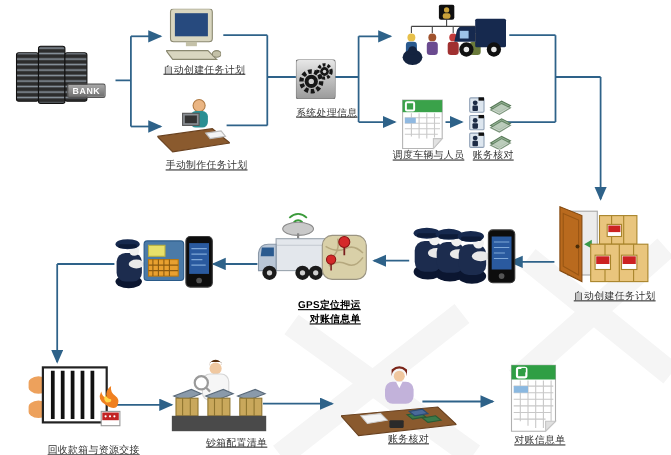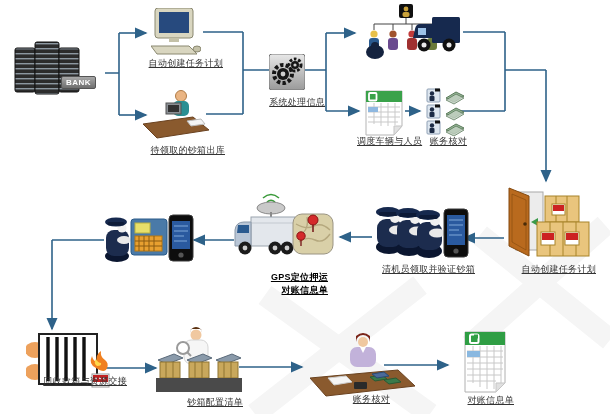--- a/index.html
+++ b/index.html
@@ -87,7 +87,7 @@
       <polygon points="44,33 58,31 62,36 48,38" fill="#f4f4f4" stroke="#bbb"></polygon>
     </svg>
   </div>
-  <div class="lbl" style="left:125px;top:145px;width:100px">待领取的钞箱出库</div>
+  <div class="lbl" style="left:125px;top:145px;width:100px">手动制作任务计划</div>
 
   <div class="node" style="left:269px;top:54px">
     <svg width="36" height="36">

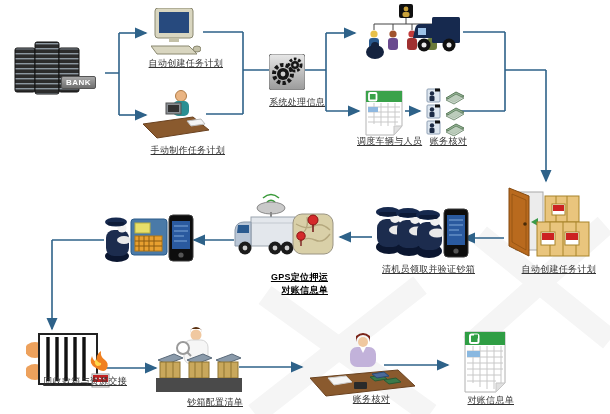--- a/index.html
+++ b/index.html
@@ -241,7 +241,6 @@
       <circle cx="83" cy="48" r="2.6" fill="#555"></circle>
     </svg>
   </div>
-  <div class="lbl" style="left:365px;top:264px;width:110px">清机员领取并验证钞箱</div>
 
   <div class="node" style="left:233px;top:190px">
     <svg width="102" height="78">

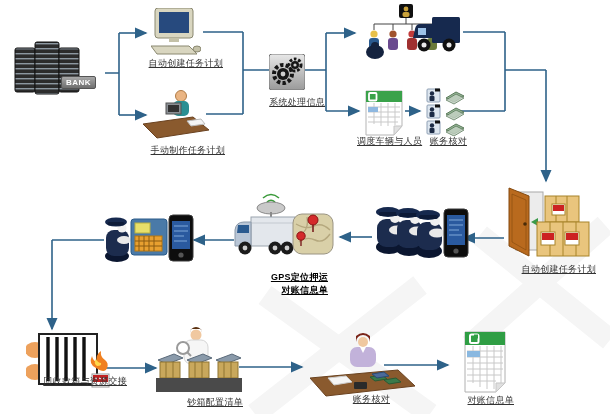--- a/index.html
+++ b/index.html
@@ -312,7 +312,7 @@
         <circle cx="78" cy="48.5" r="1" fill="#fff"></circle>
     </svg>
   </div>
-  <div class="lbl" style="left:17px;top:376px;width:110px">回收款箱与资源交接</div>
+  <div class="lbl" style="left:17px;top:404px;width:110px">回收款箱与资源交接</div>
 
   <div class="node" style="left:156px;top:326px">
     <svg width="88" height="72">

